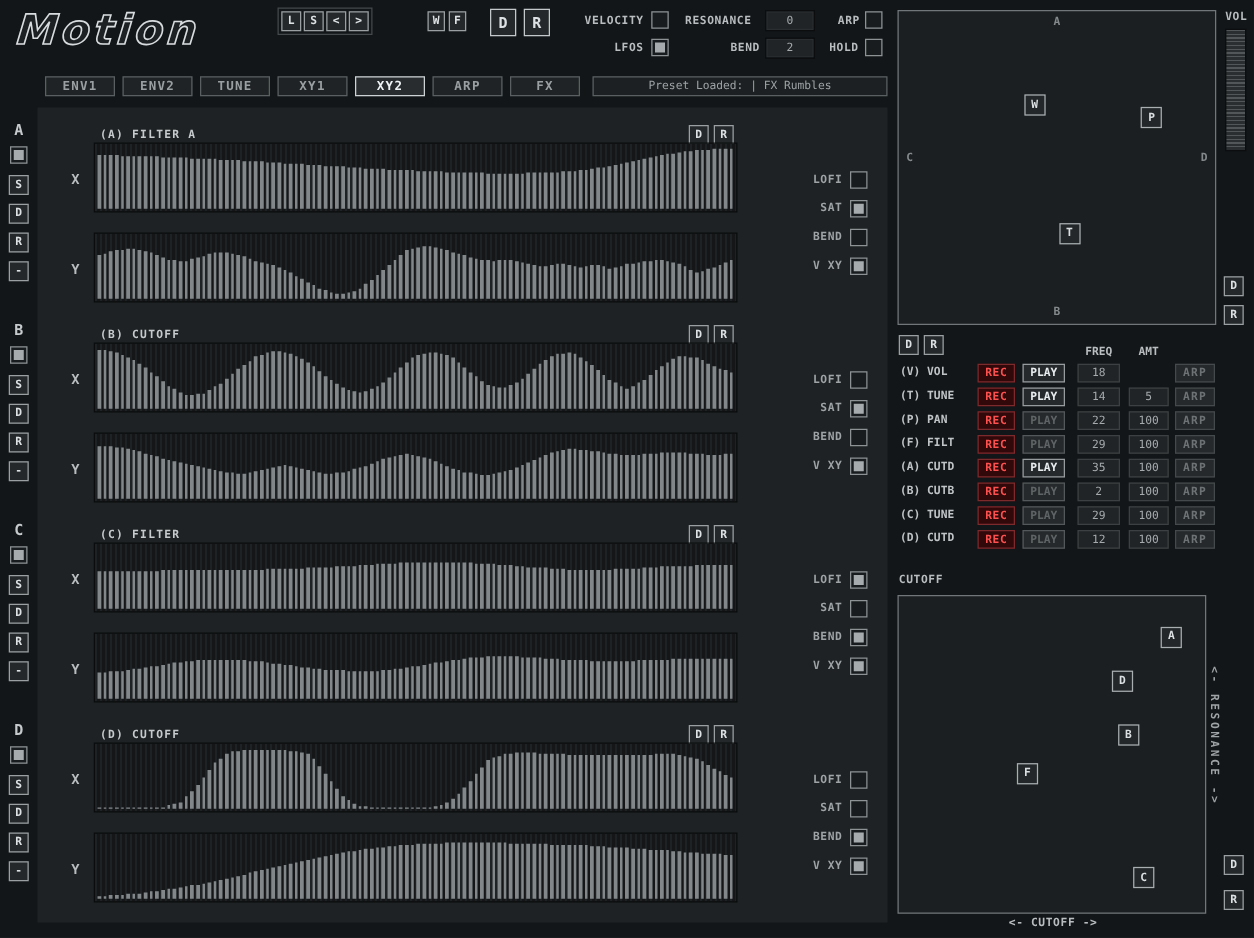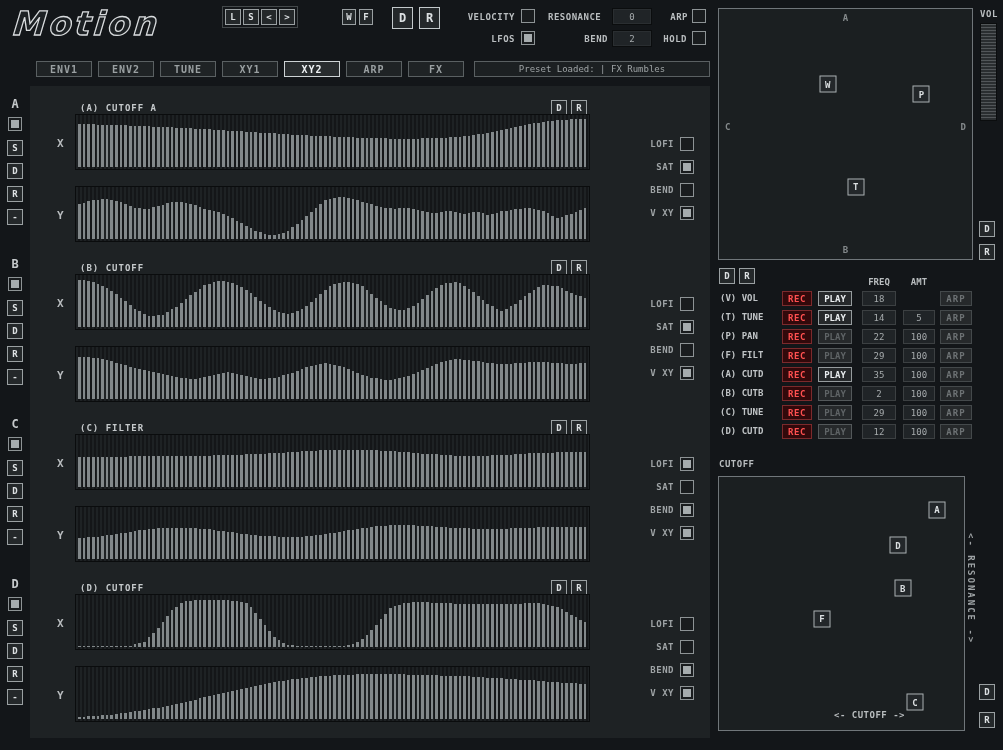--- a/index.html
+++ b/index.html
@@ -148,7 +148,7 @@
 <div class="abs panel" style="left:30px;top:86px;width:680px;height:652px;"></div>
 
 <section class="abs fsec" style="top:97px;">
-  <div class="abs fhead" style="left:50px;top:6px;">(A) CUTOFF A</div>
+  <div class="abs fhead" style="left:50px;top:6px;">(A) FILTER A</div>
   <button class="sq abs" style="left:521px;top:3px;">D</button>
   <button class="sq abs" style="left:541px;top:3px;">R</button>
   <div class="abs axlbl" style="left:27px;top:40px;">X</div>

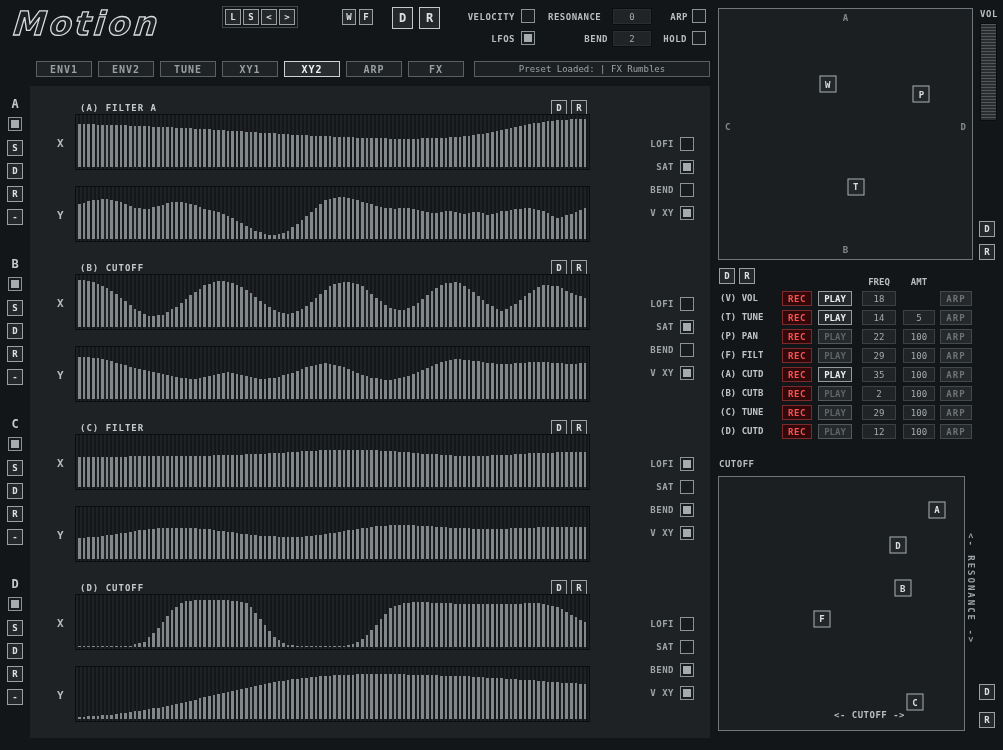--- a/index.html
+++ b/index.html
@@ -1261,7 +1261,7 @@
   </div>
 
 <div class="abs vtext" style="left:966px;top:533px;height:150px;">&lt;- RESONANCE -&gt;</div>
-<div class="abs lbl" style="left:780px;top:710px;width:125px;text-align:right;">&lt;- CUTOFF -&gt;</div>
+<div class="abs lbl" style="left:780px;top:734px;width:125px;text-align:center;">&lt;- CUTOFF -&gt;</div>
 
 <button class="sq abs" style="left:979px;top:684px;">D</button>
 <button class="sq abs" style="left:979px;top:712px;">R</button>

